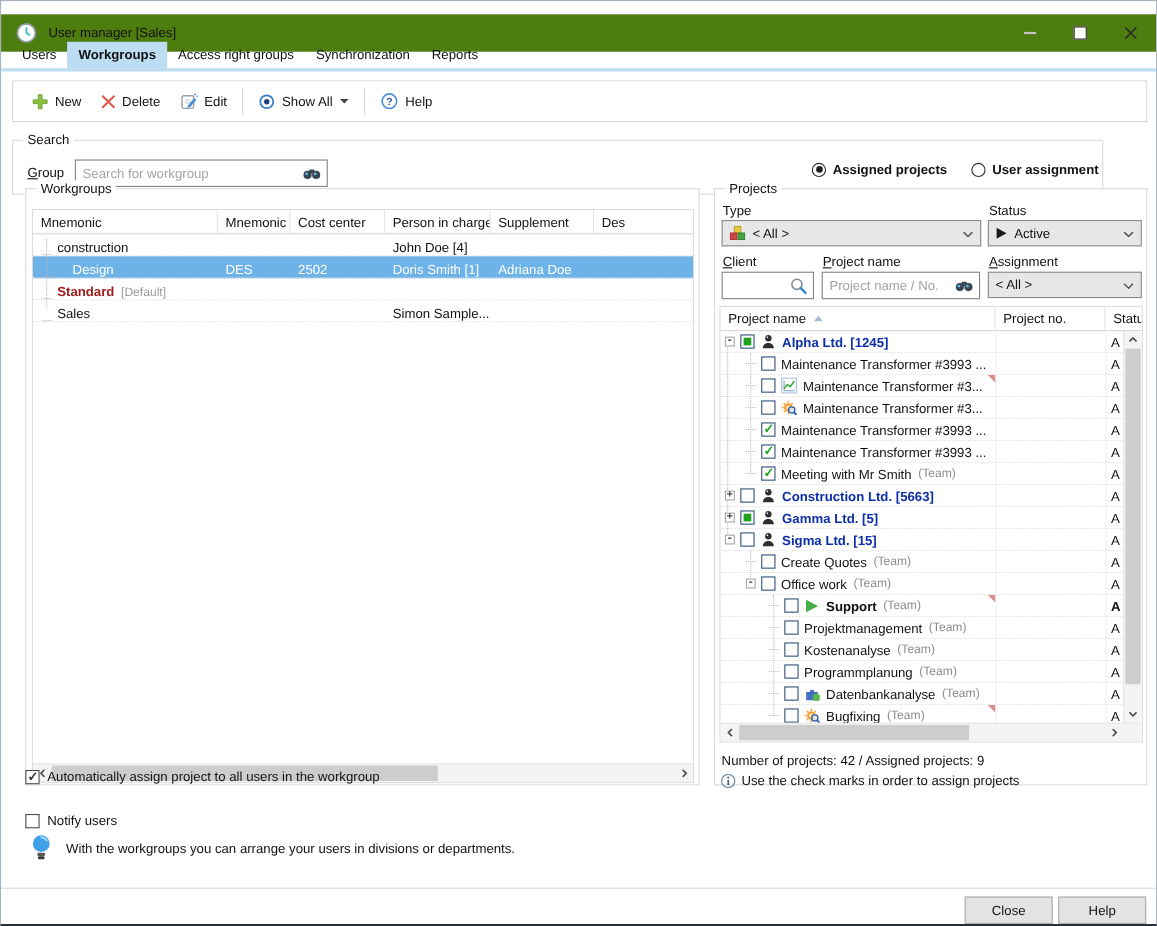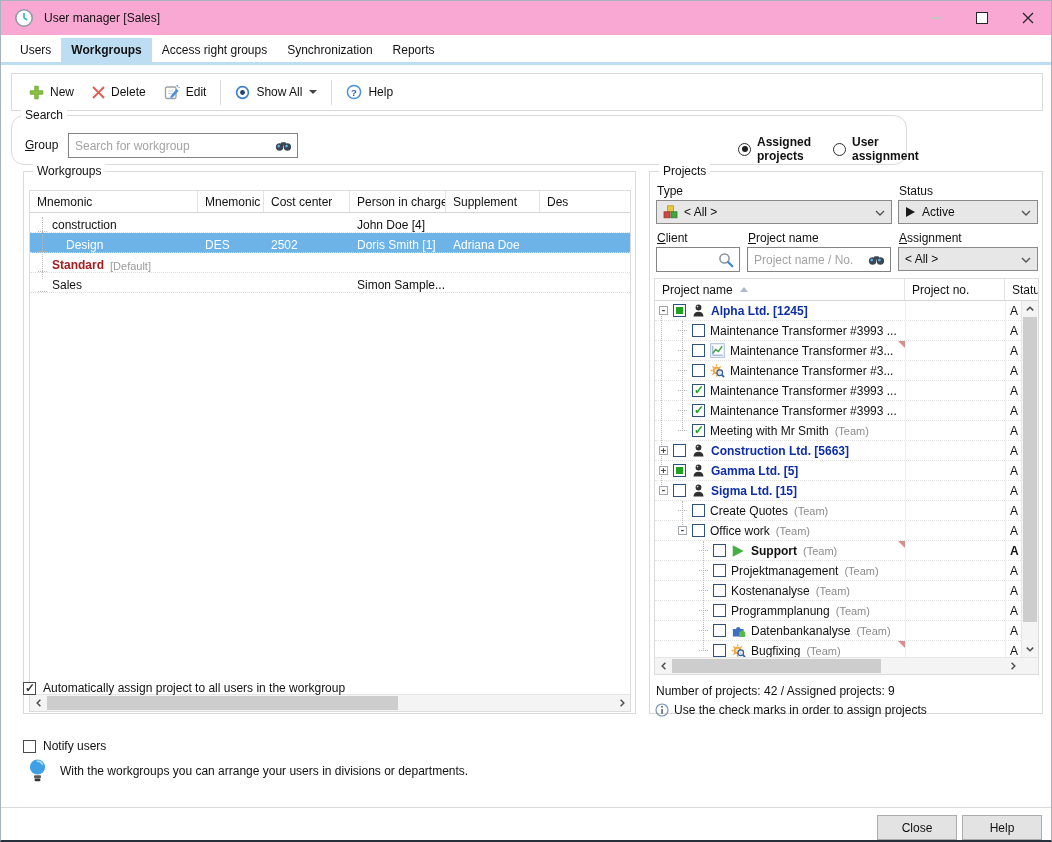--- a/index.html
+++ b/index.html
@@ -10,7 +10,7 @@
     border:1px solid #A6B2BE; border-bottom:2px solid #27313C;
   }
   
-  .titlebar { position:absolute; top:0; left:0; right:0; height:34px; display:flex; align-items:center; padding-left:13px; background:#f9a8d4; }
+  .titlebar { position:absolute; top:12px; left:0; right:0; height:34px; display:flex; align-items:center; padding-left:13px; background:#4d7c0f; }
   .app-icon { width:20px; height:20px; margin-right:10px; display:inline-flex; }
   .win-controls { position:absolute; right:0; top:0; height:34px; display:flex; }
   .win-btn { width:46px; height:34px; display:flex; align-items:center; justify-content:center; }

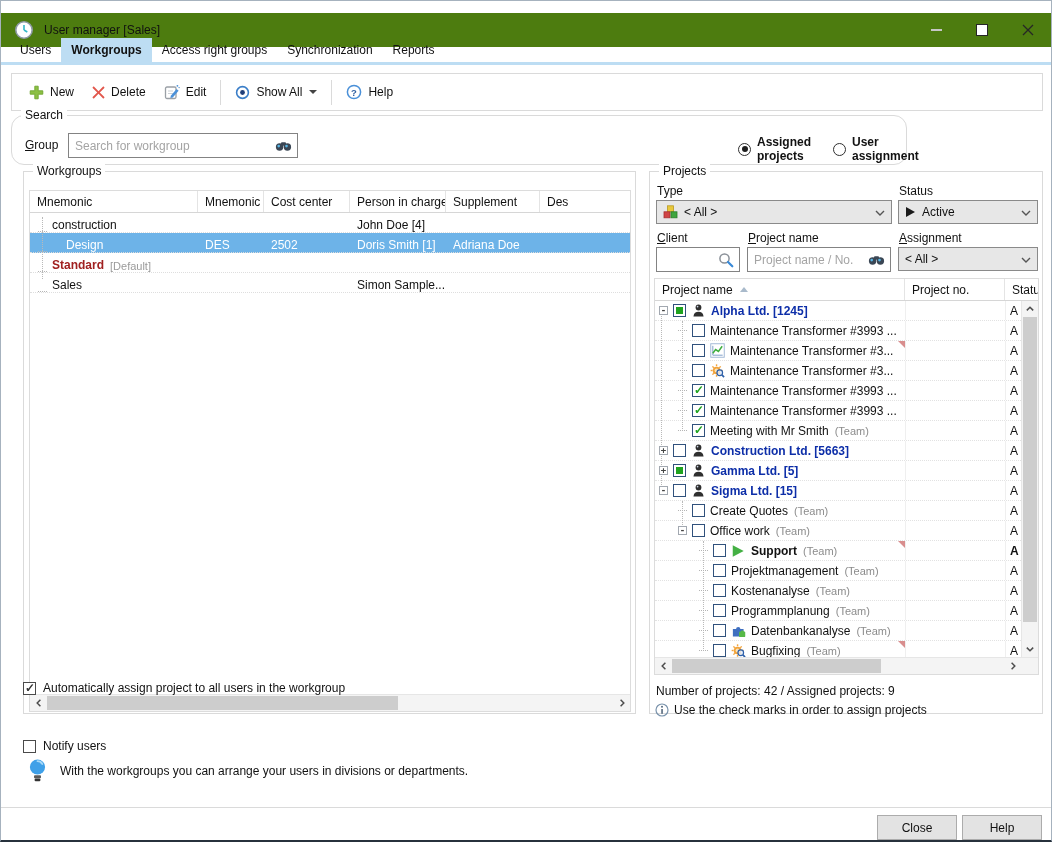--- a/index.html
+++ b/index.html
@@ -30,7 +30,7 @@
   .groupbox { position:absolute; border:1px solid #DADADA; background:#fff; }
   .legend { position:absolute; top:-8px; left:9px; background:#fff; padding:0 4px; }
   
-  #search-box { top:114px; left:10px; width:896px; height:50px;border-radius:13px; }
+  #search-box { top:126px; left:10px; width:992px; height:50px; }
   .lbl { position:absolute; white-space:nowrap; }
   .input-wrap { position:absolute; height:25px; background:#fff; border:1px solid #838383; display:flex; align-items:center; }
   .input-wrap input { border:none; outline:none; flex:1; min-width:0; height:100%; padding:0 4px 0 6px; font:12px "Liberation Sans", sans-serif; color:#222; background:transparent; }

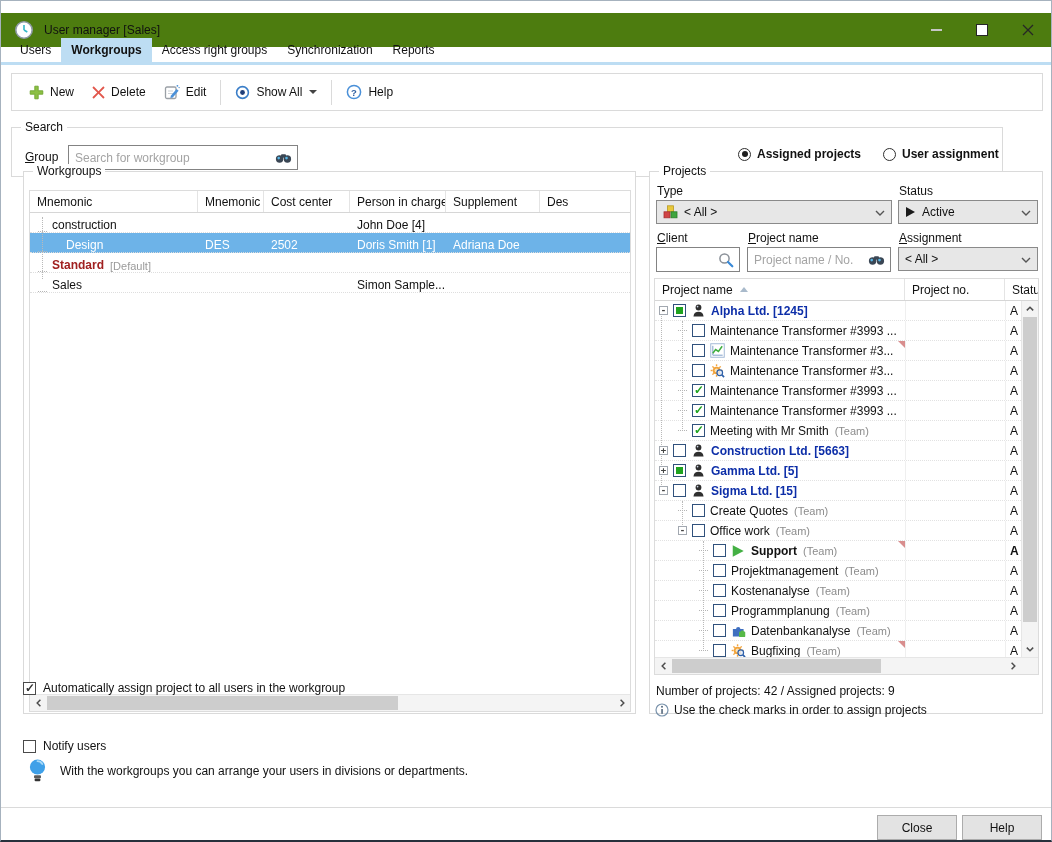--- a/index.html
+++ b/index.html
@@ -708,7 +708,7 @@
   </div>
 </div>
 
-<div class="footer-cb" style="top:680px;">
+<div class="footer-cb" style="top:698px;">
   <span class="cb fcb checked"></span>
   <span>Automatically assign project to all users in the workgroup</span>
 </div>

